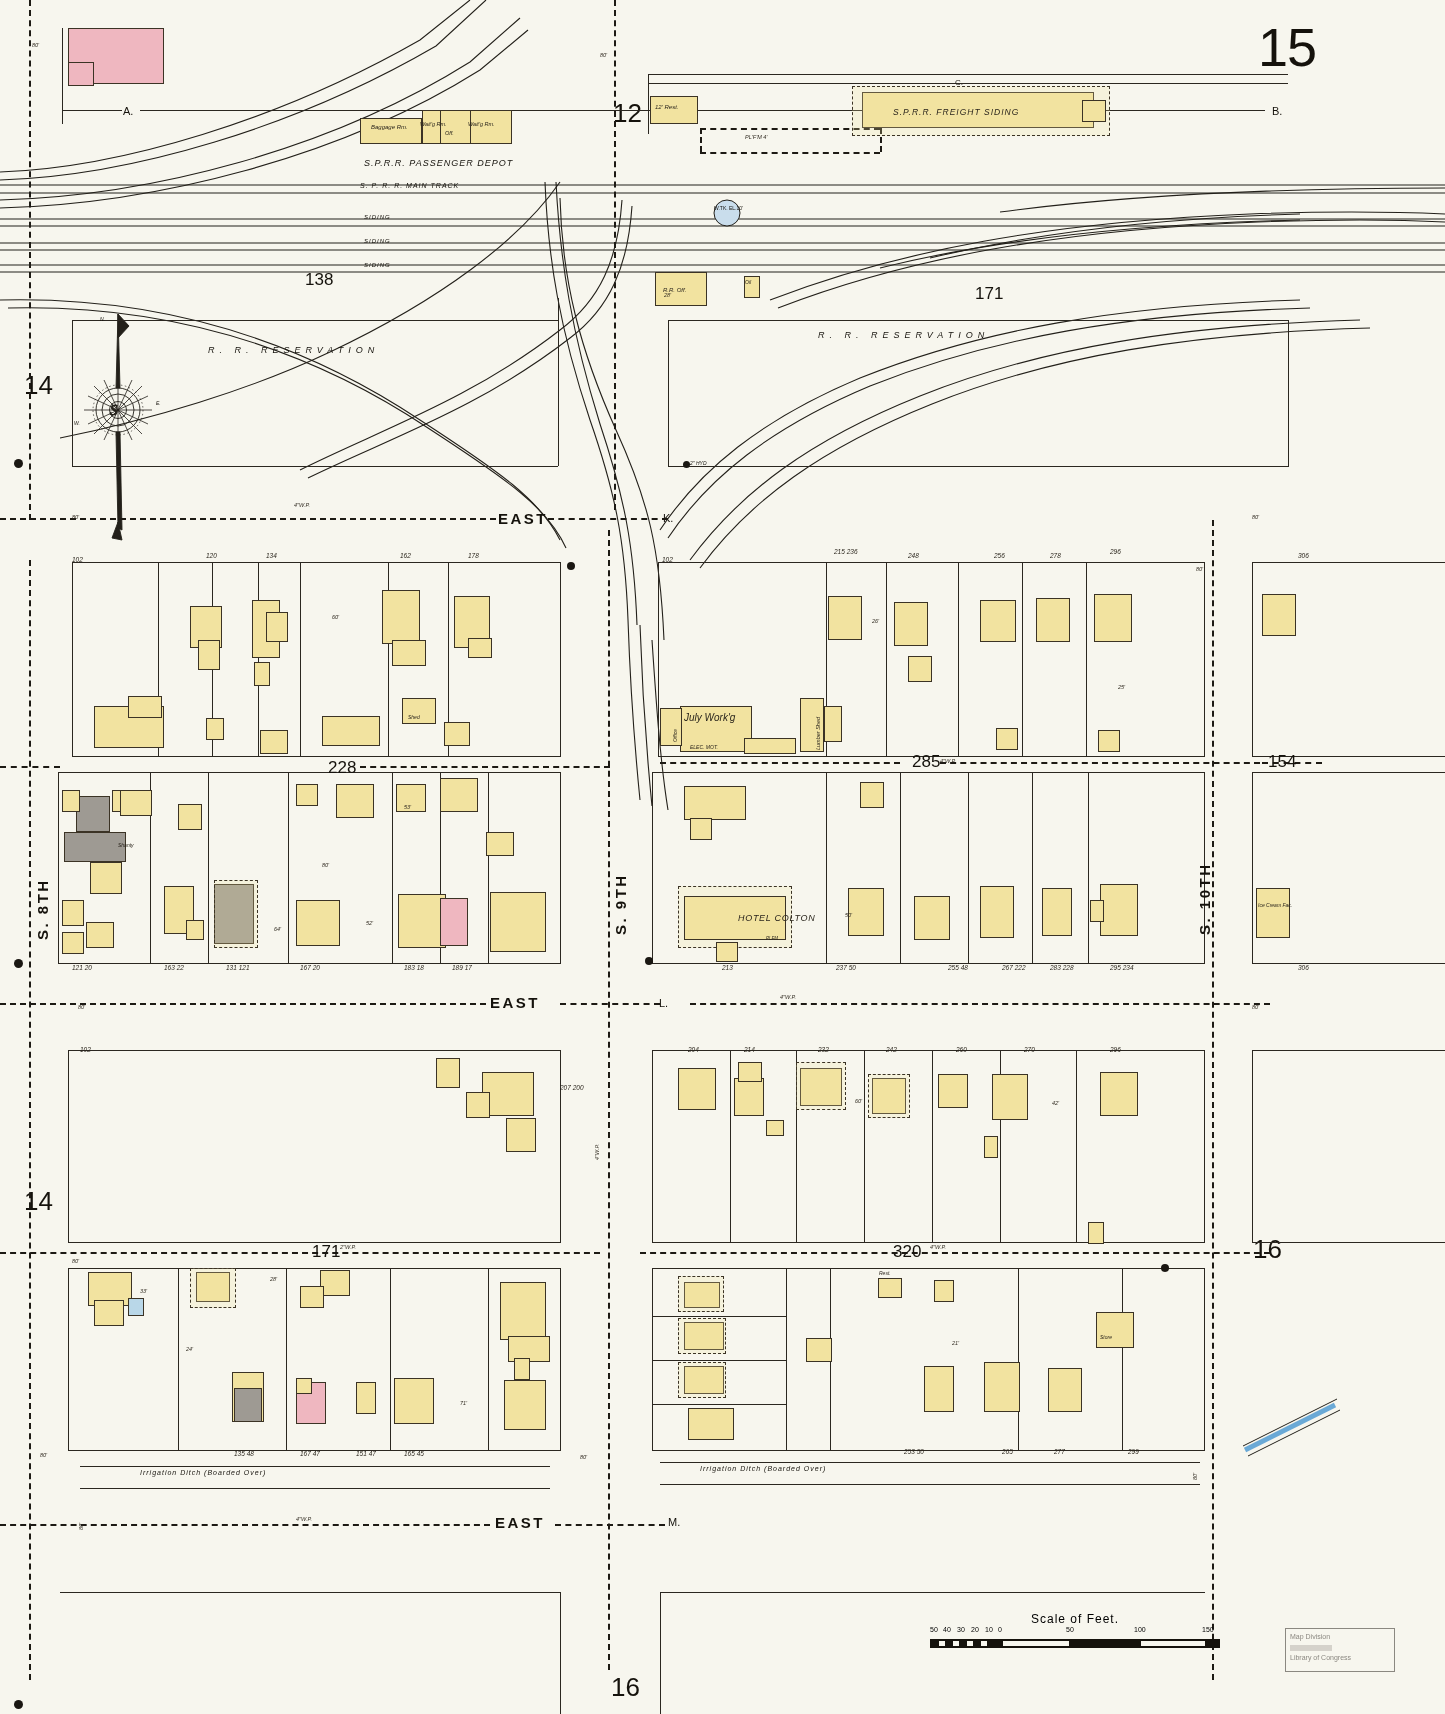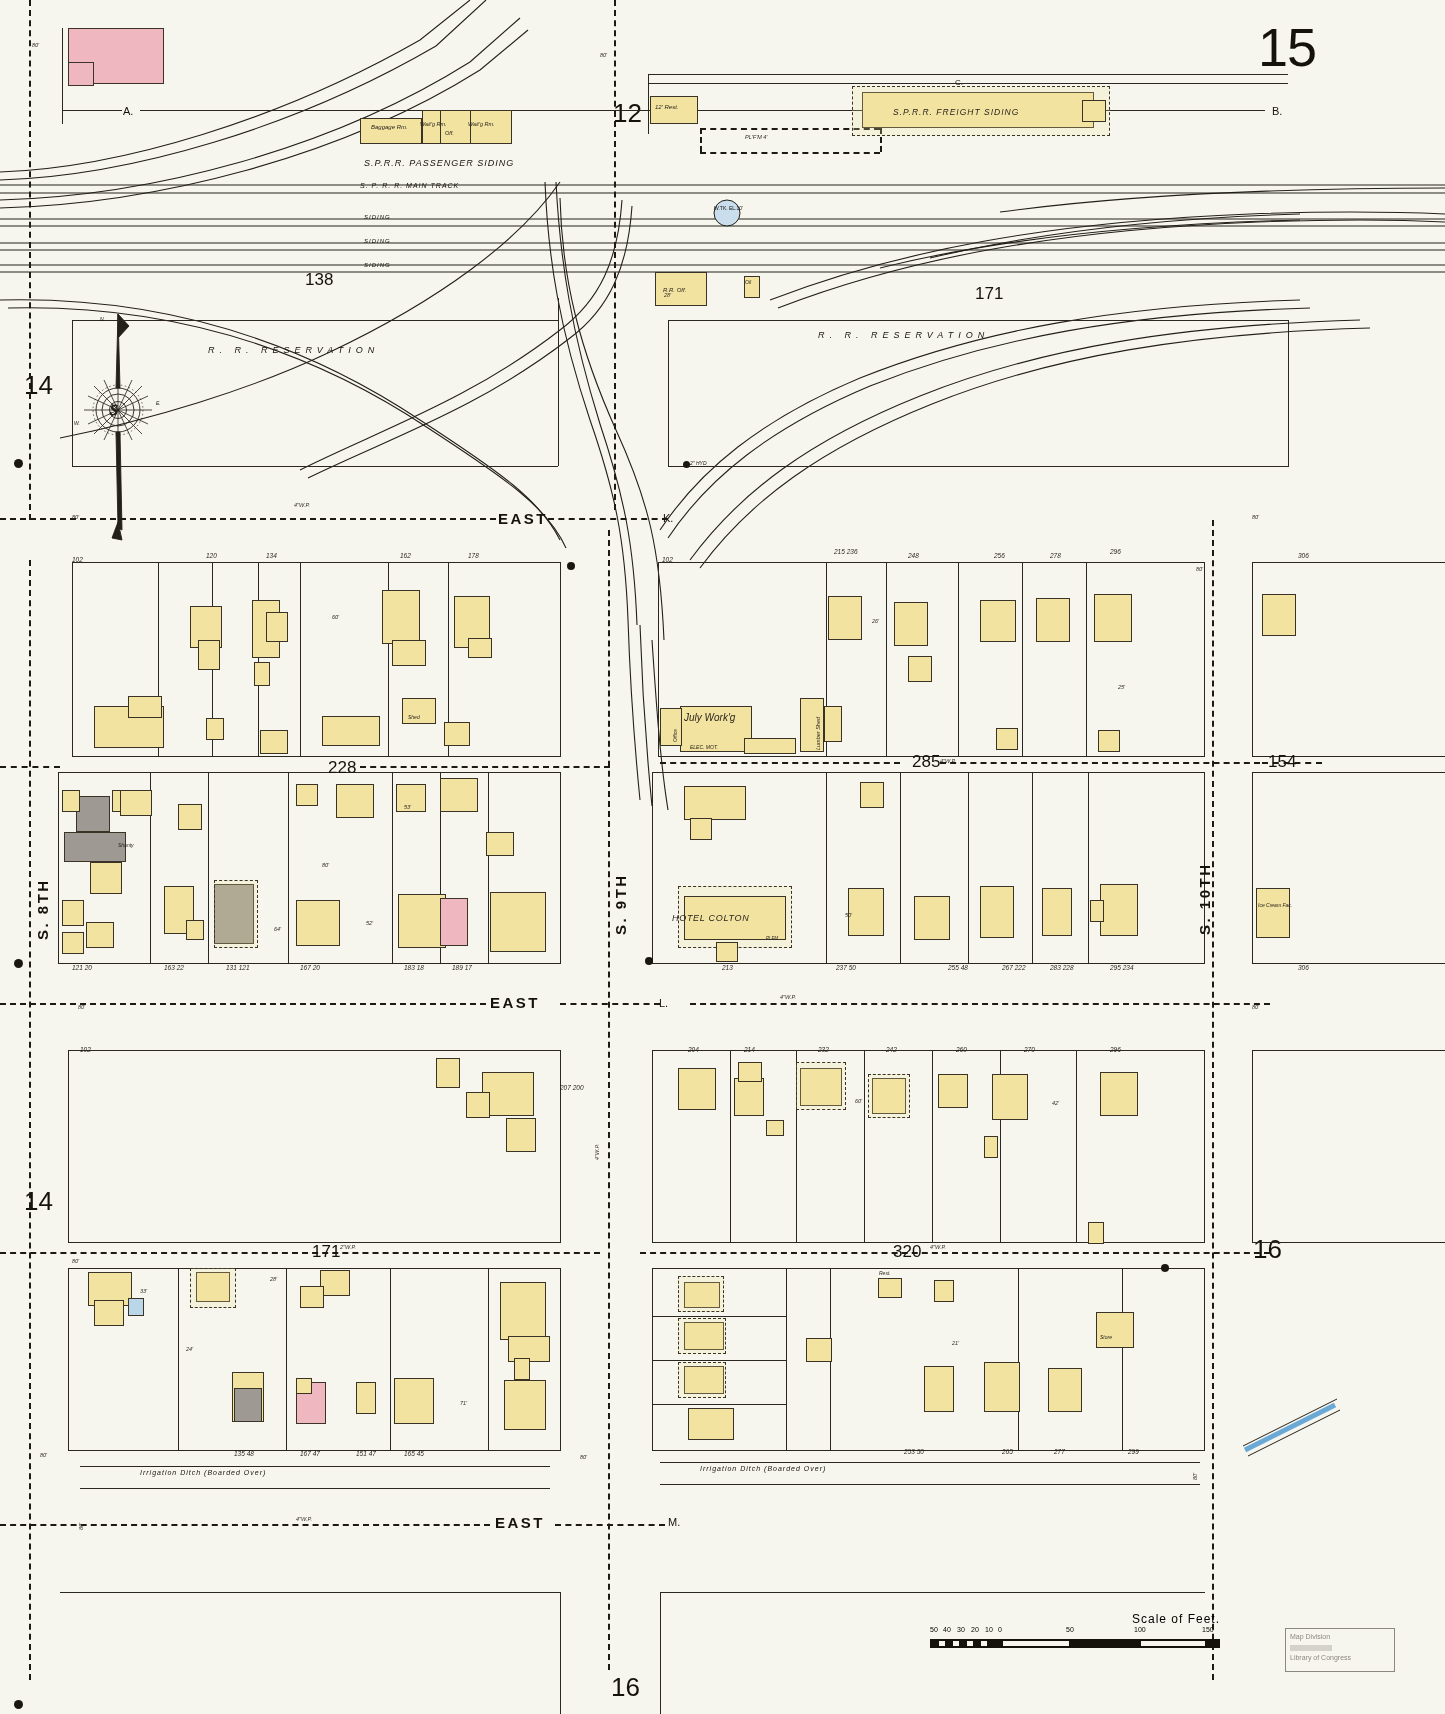--- a/index.html
+++ b/index.html
@@ -308,7 +308,7 @@
   <div class="bldtxt" style="left:420px;top:121px;font-size:5.5px;">Wait'g Rm.</div>
   <div class="bldtxt" style="left:445px;top:130px;font-size:5.5px;">Off.</div>
   <div class="bldtxt" style="left:468px;top:121px;font-size:5.5px;">Wait'g Rm.</div>
-  <div class="lbl sm ital sp1" style="left:364px;top:158px;font-size:9px;">S.P.R.R. PASSENGER SIDING</div>
+  <div class="lbl sm ital sp1" style="left:364px;top:158px;font-size:9px;">S.P.R.R. PASSENGER DEPOT</div>
   <div class="lbl tiny ital sp1" style="left:360px;top:182px;font-size:7px;">S. P. R. R.  MAIN  TRACK</div>
   <div class="lbl tiny ital sp1" style="left:364px;top:214px;">SIDING</div>
   <div class="lbl tiny ital sp1" style="left:364px;top:238px;">SIDING</div>

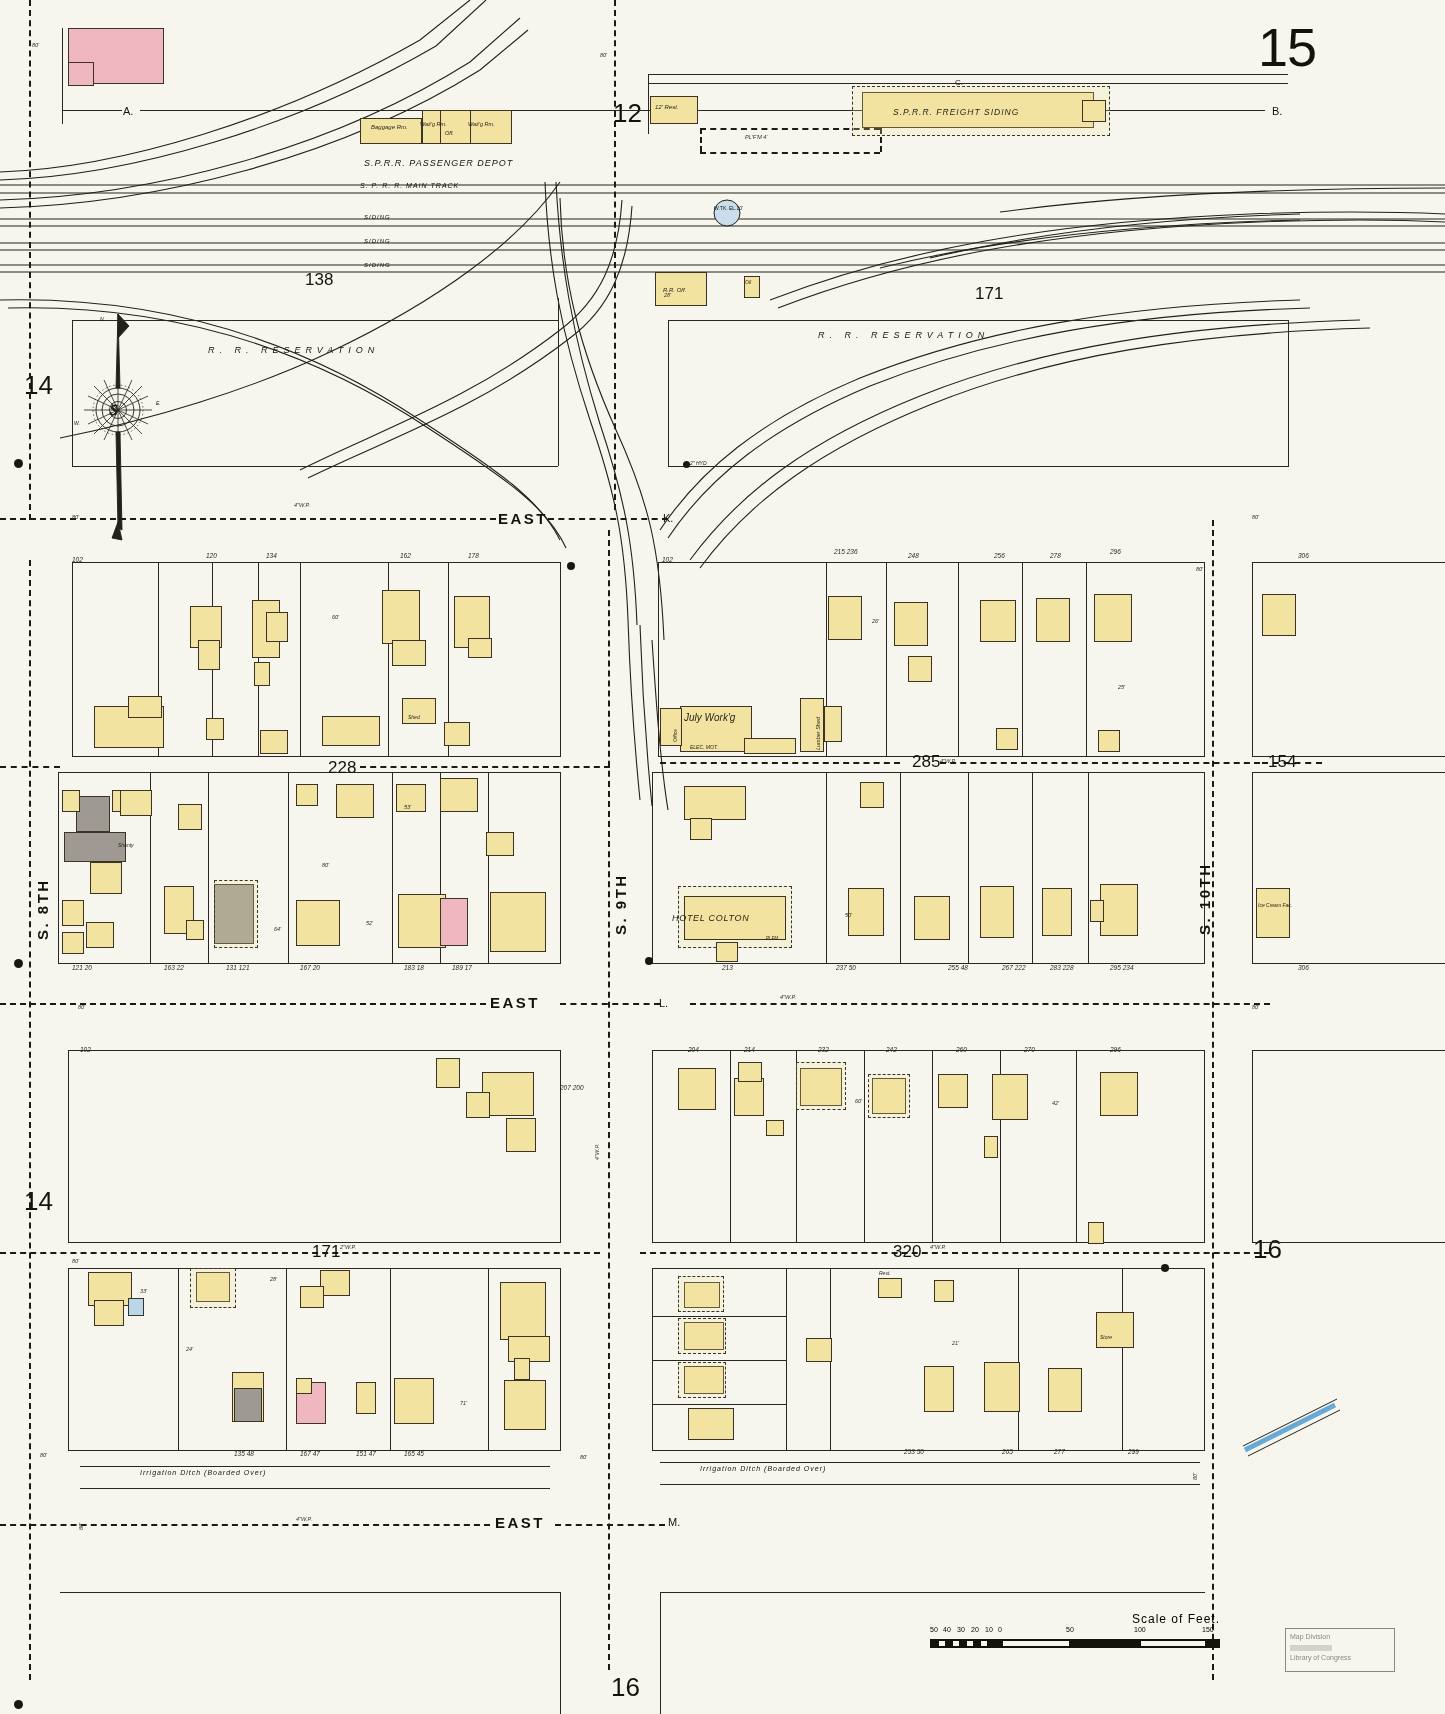--- a/index.html
+++ b/index.html
@@ -421,7 +421,7 @@
   <div class="bld" style="left:860px;top:782px;width:24px;height:26px;"></div>
   <div class="bld dashed" style="left:678px;top:886px;width:114px;height:62px;"></div>
   <div class="bld" style="left:684px;top:896px;width:102px;height:44px;"></div>
-  <div class="bldtxt" style="left:672px;top:913px;font-size:9px;letter-spacing:.7px;">HOTEL COLTON</div>
+  <div class="bldtxt" style="left:738px;top:913px;font-size:9px;letter-spacing:.7px;">HOTEL COLTON</div>
   <div class="bldtxt" style="left:766px;top:936px;font-size:4.5px;">PLFM</div>
   <div class="bld" style="left:716px;top:942px;width:22px;height:20px;"></div>
   <div class="bld" style="left:848px;top:888px;width:36px;height:48px;"></div>

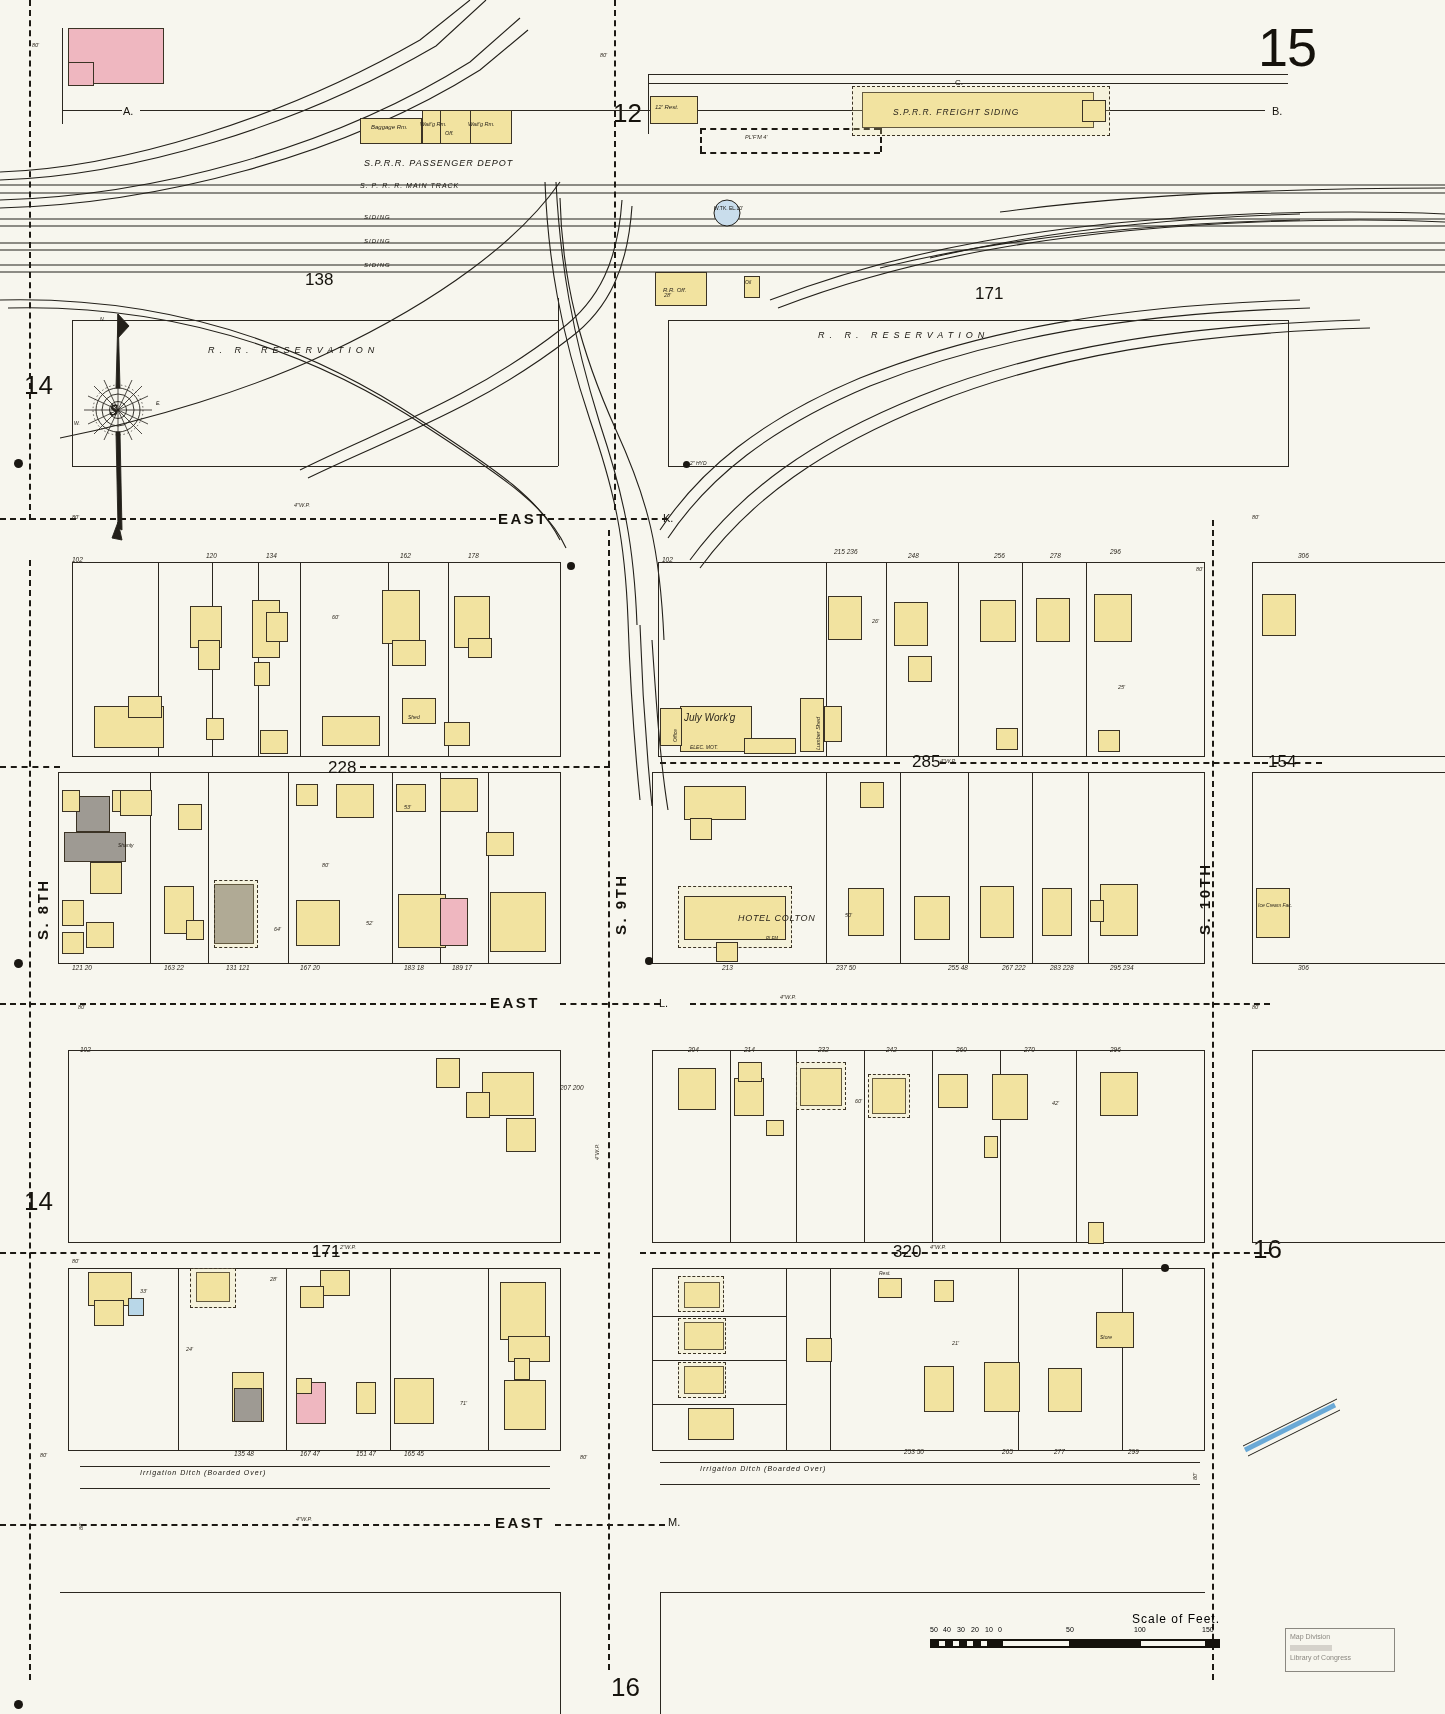--- a/index.html
+++ b/index.html
@@ -49,7 +49,7 @@
   #sheetno{position:absolute;left:1258px;top:16px;font-size:54px;letter-spacing:-1px;color:#15120c;}
   
   #scalebox{position:absolute;left:930px;top:1612px;width:290px;}
-  #scale-title{font-size:12px;text-align:right;letter-spacing:1px;}
+  #scale-title{font-size:12px;text-align:center;letter-spacing:1px;}
   .scaleticks{position:relative;height:12px;}
   .scaleticks span{position:absolute;font-size:7px;top:0;}
   #scalebar{position:relative;height:7px;margin-top:1px;border:1px solid #15120c;background:#15120c;}

